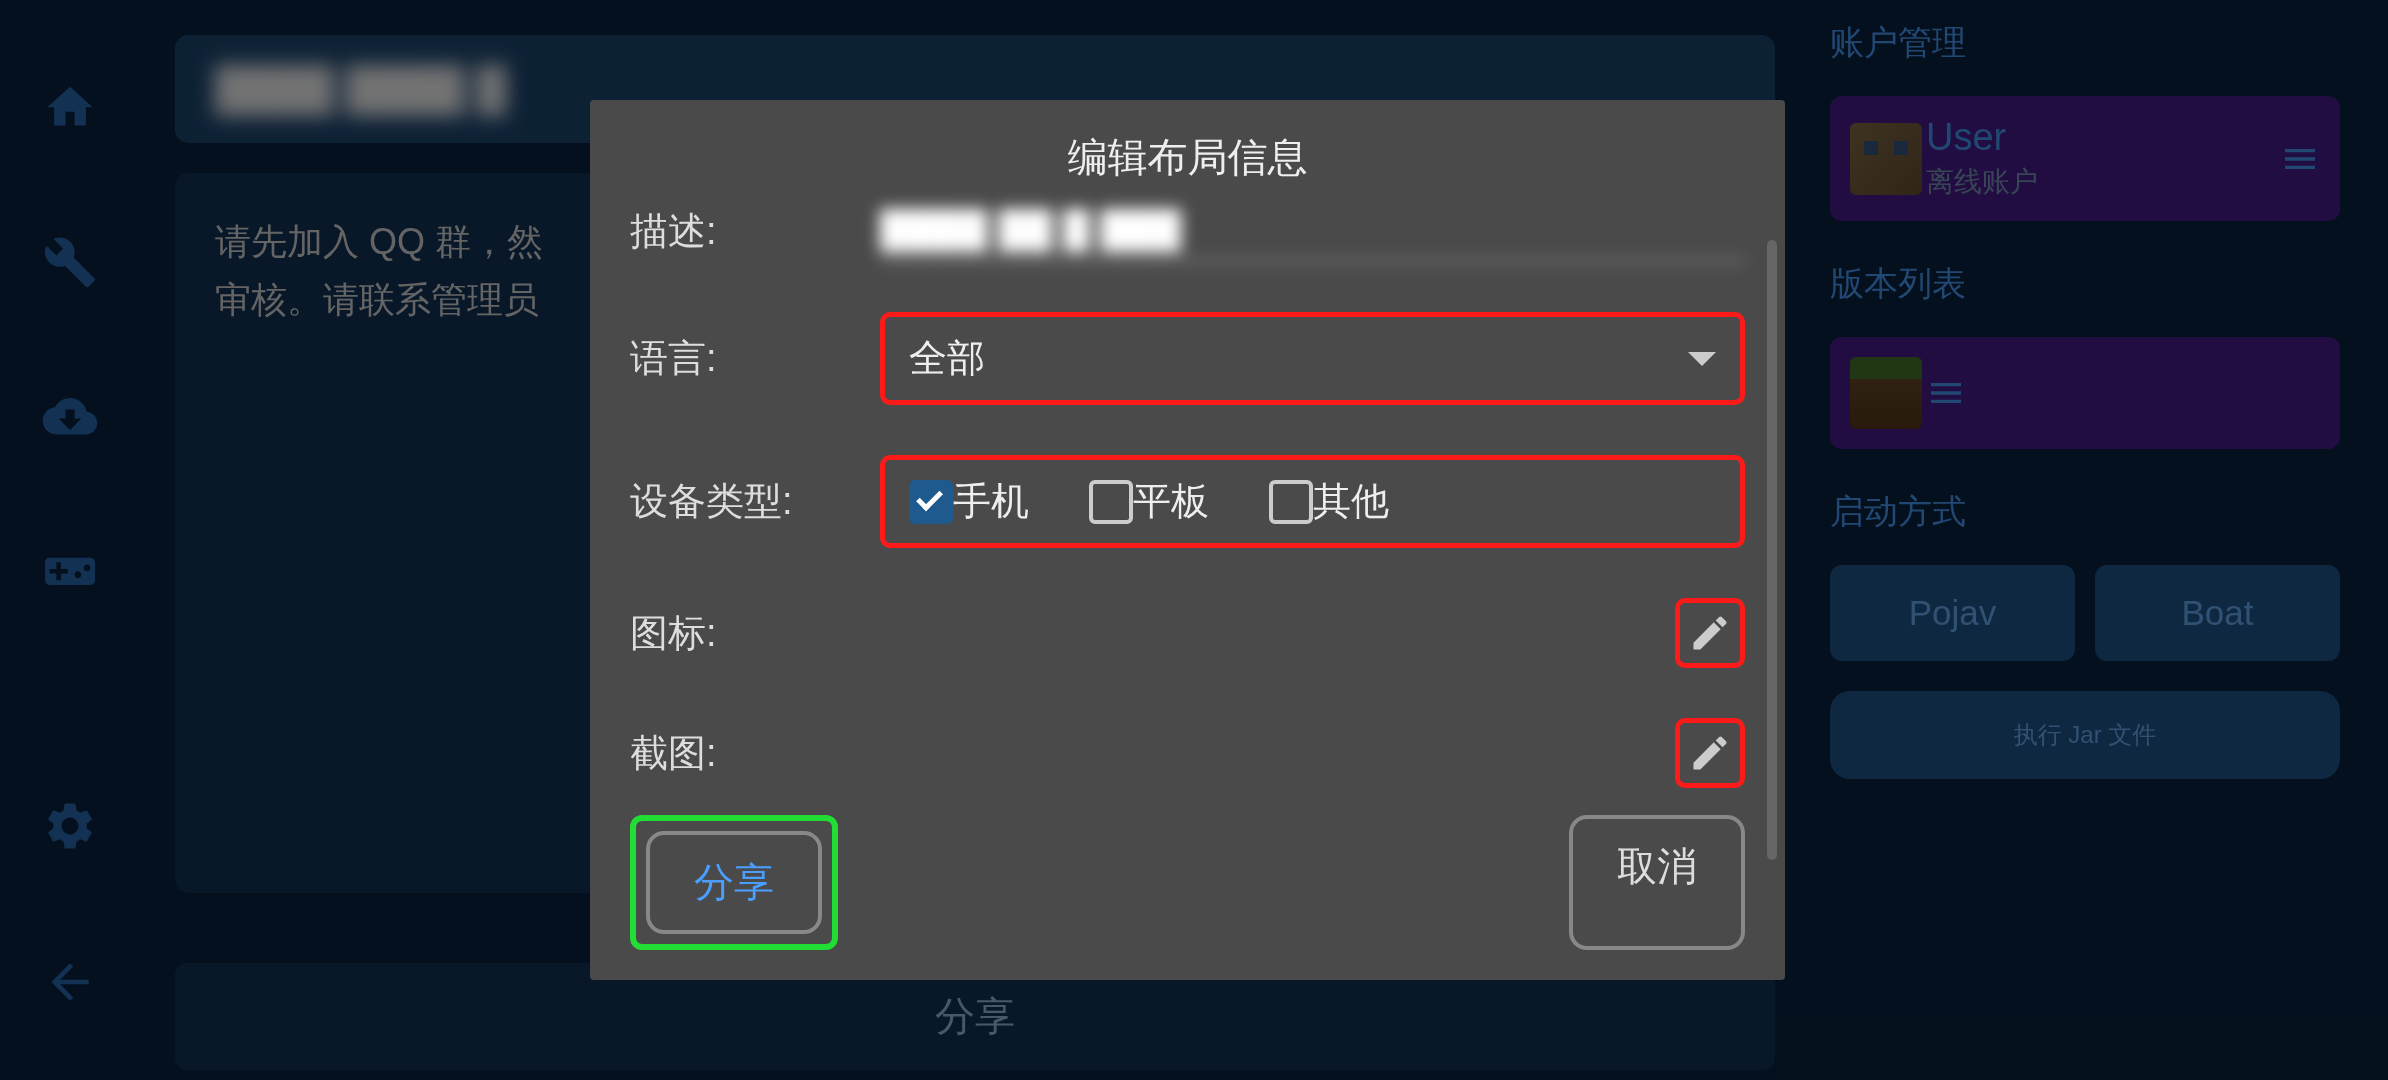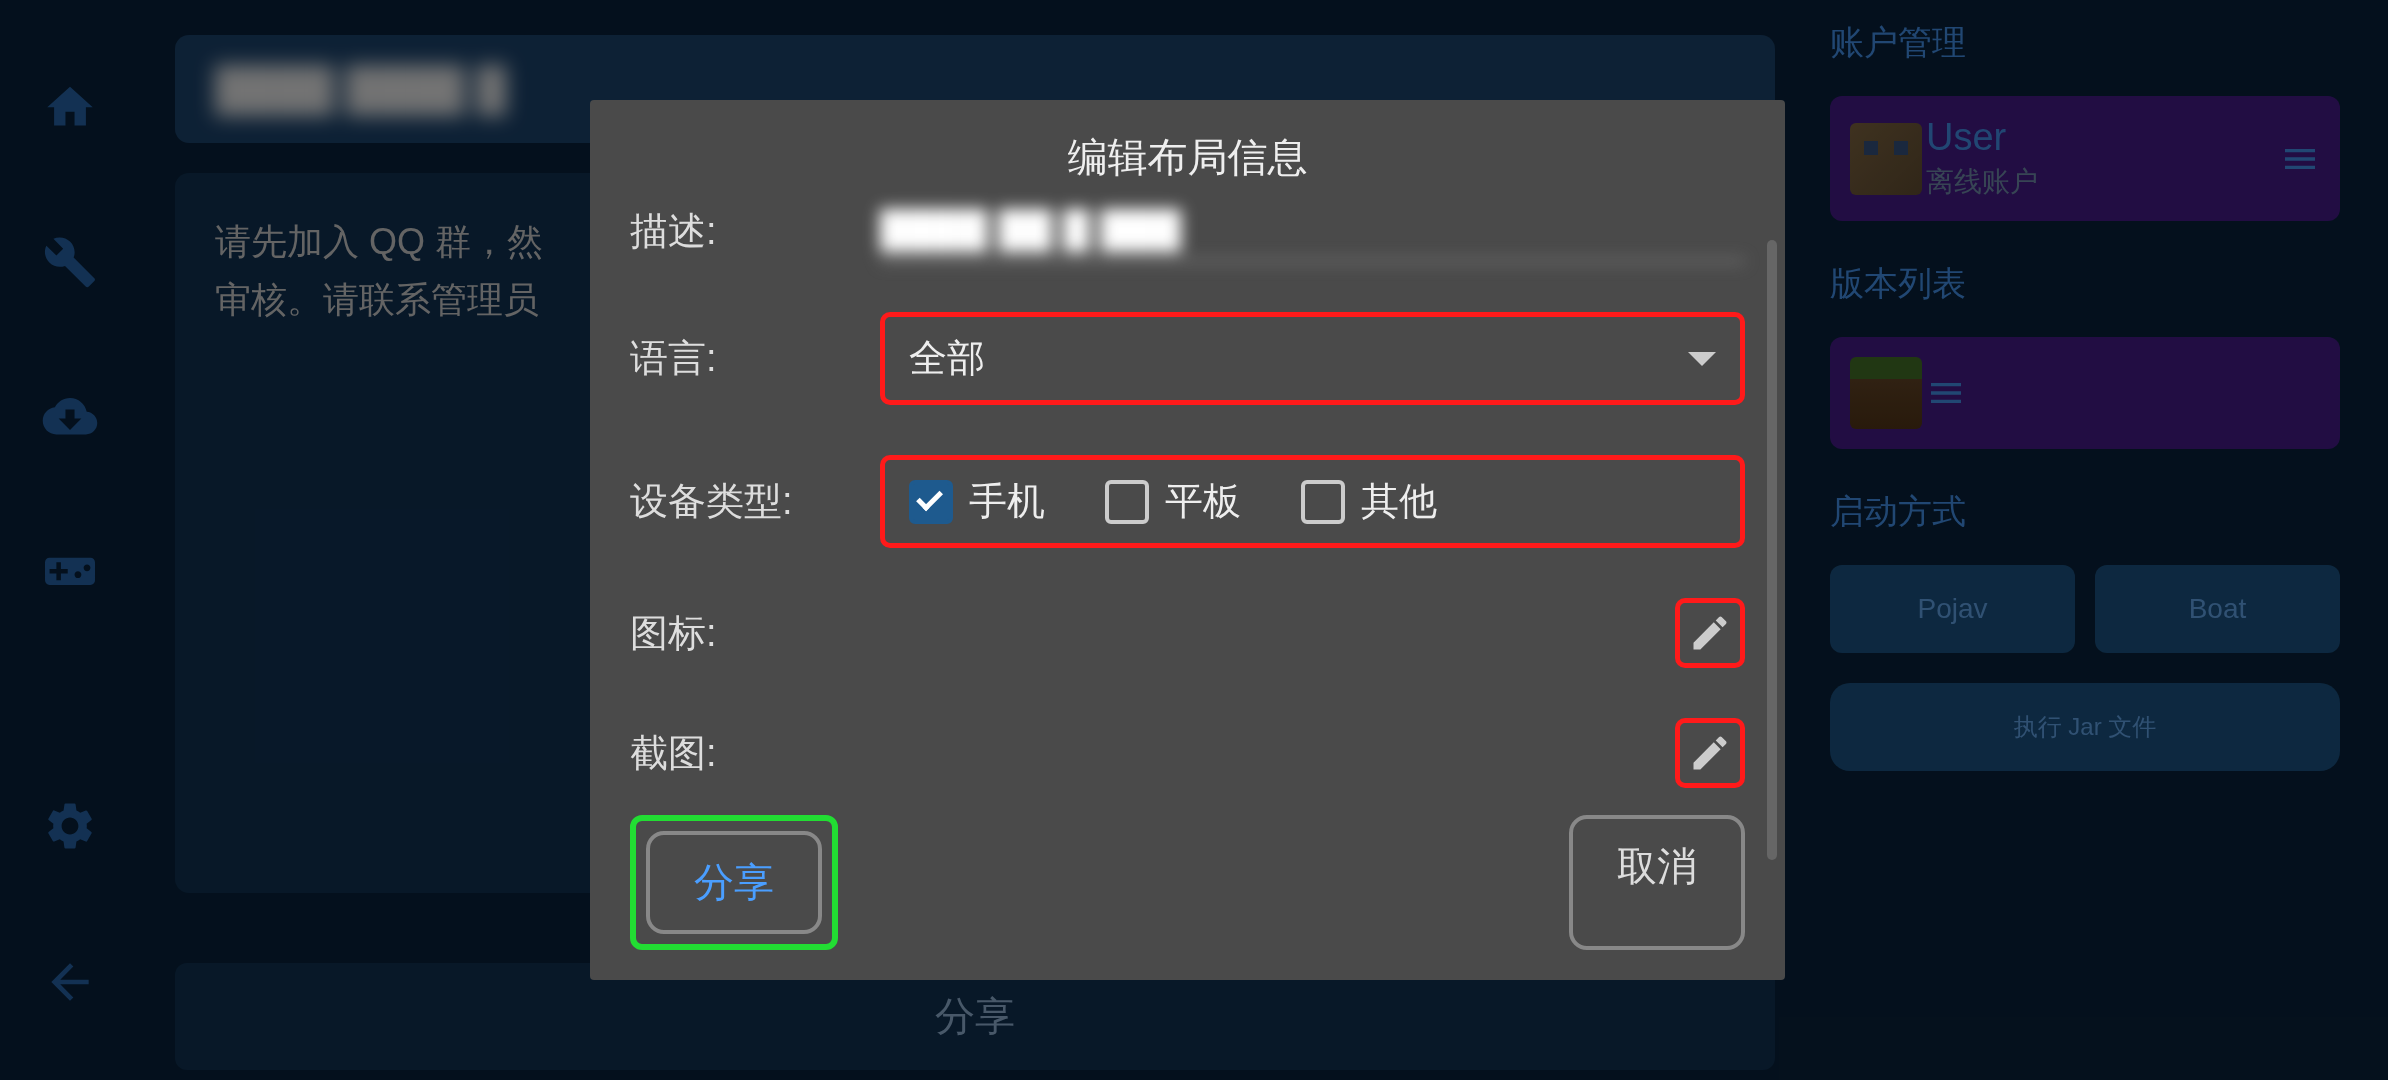--- a/index.html
+++ b/index.html
@@ -243,7 +243,6 @@
     .checkbox-item {
       display: flex;
       align-items: center;
-      gap: 16px;
       font-size: 38px;
       cursor: pointer;
     }

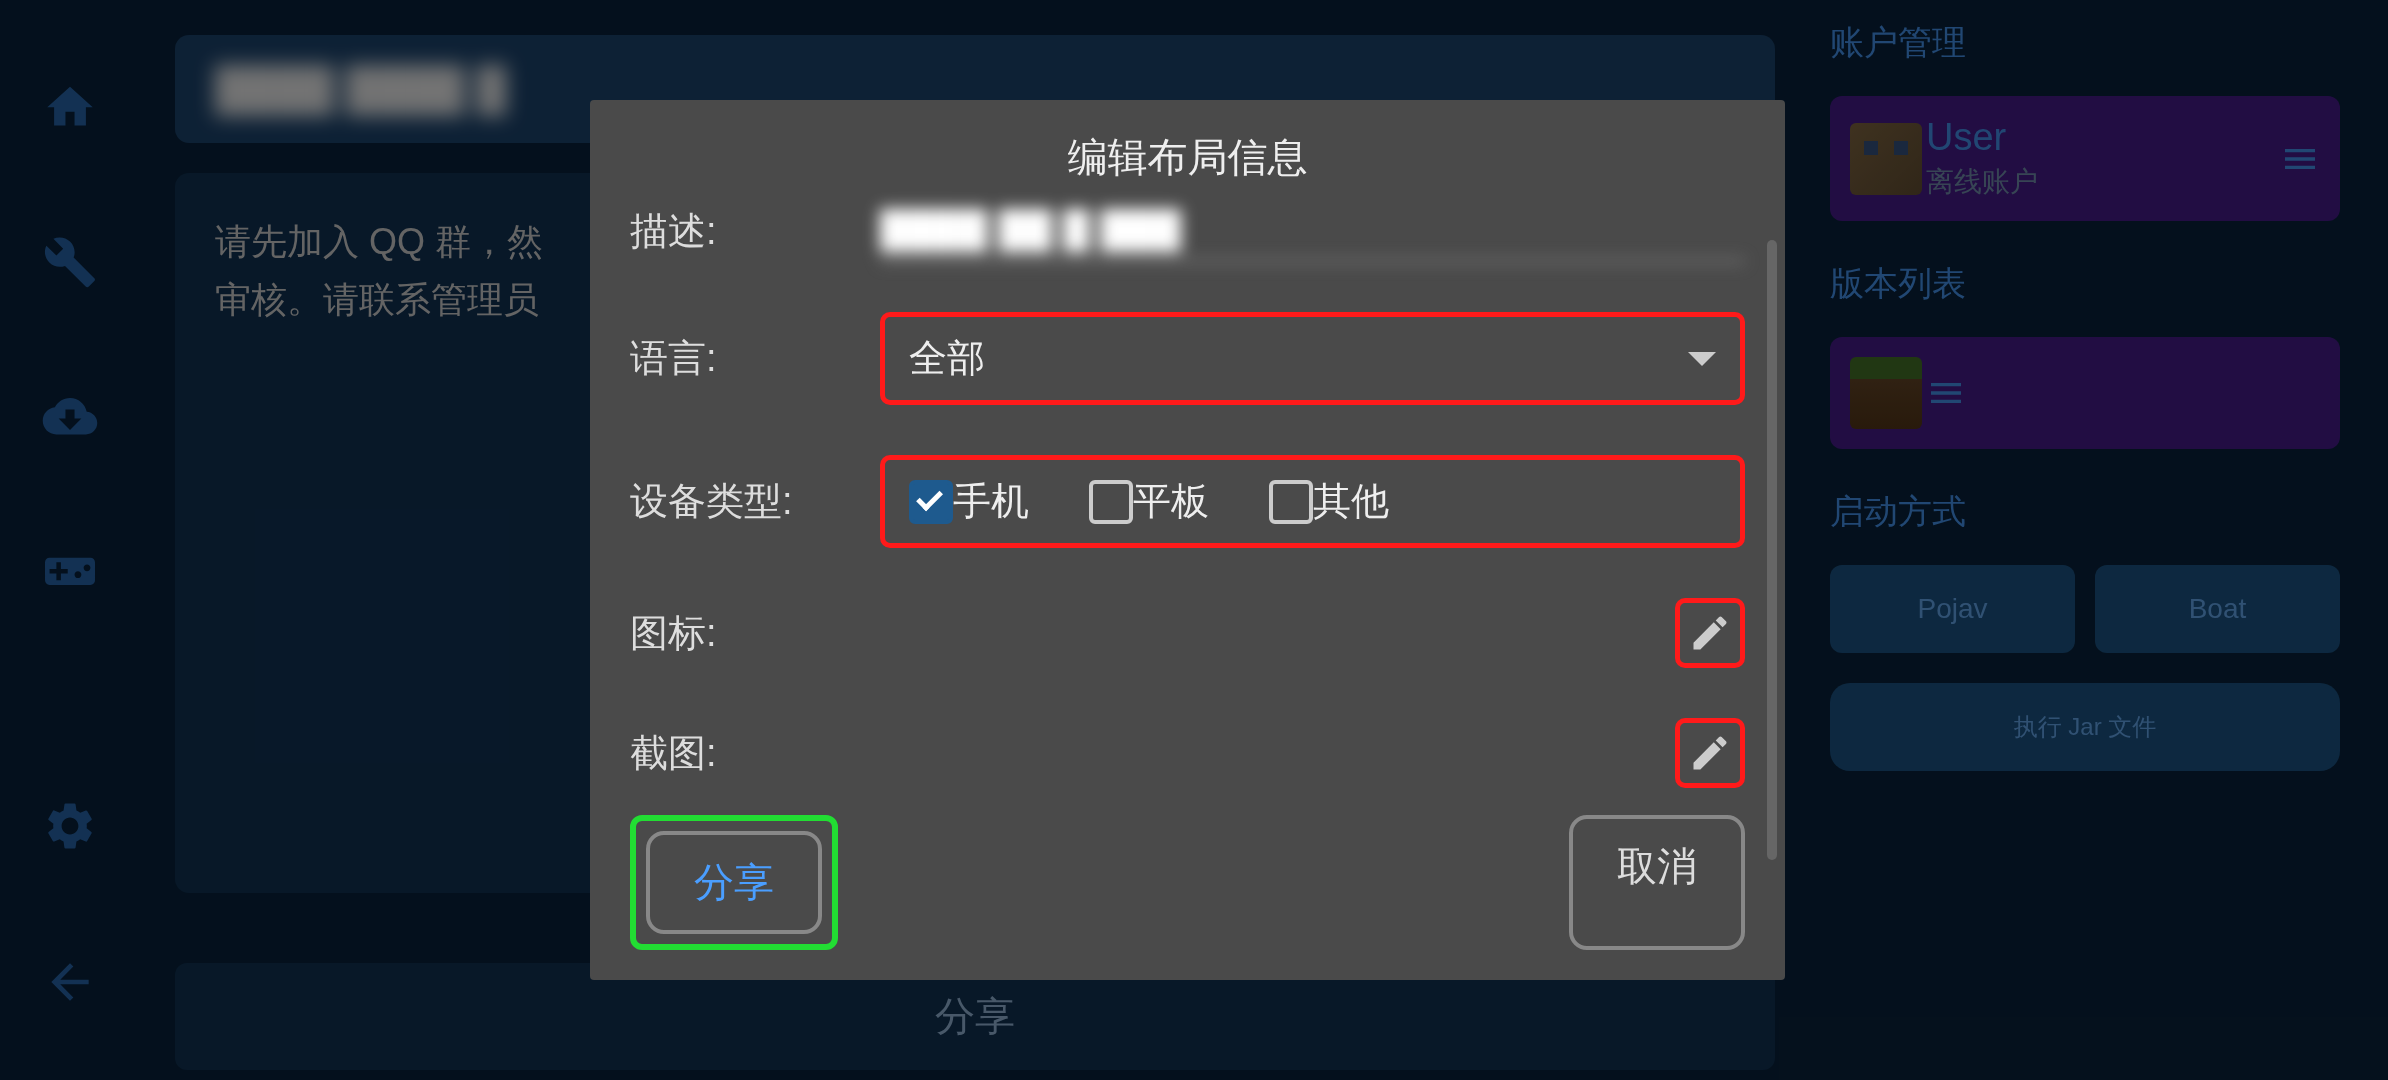--- a/index.html
+++ b/index.html
@@ -149,7 +149,7 @@
       padding: 28px;
       text-align: center;
       color: #6cb4ff;
-      font-size: 28px;
+      font-size: 35px;
       cursor: pointer;
     }
     .jar-btn {

